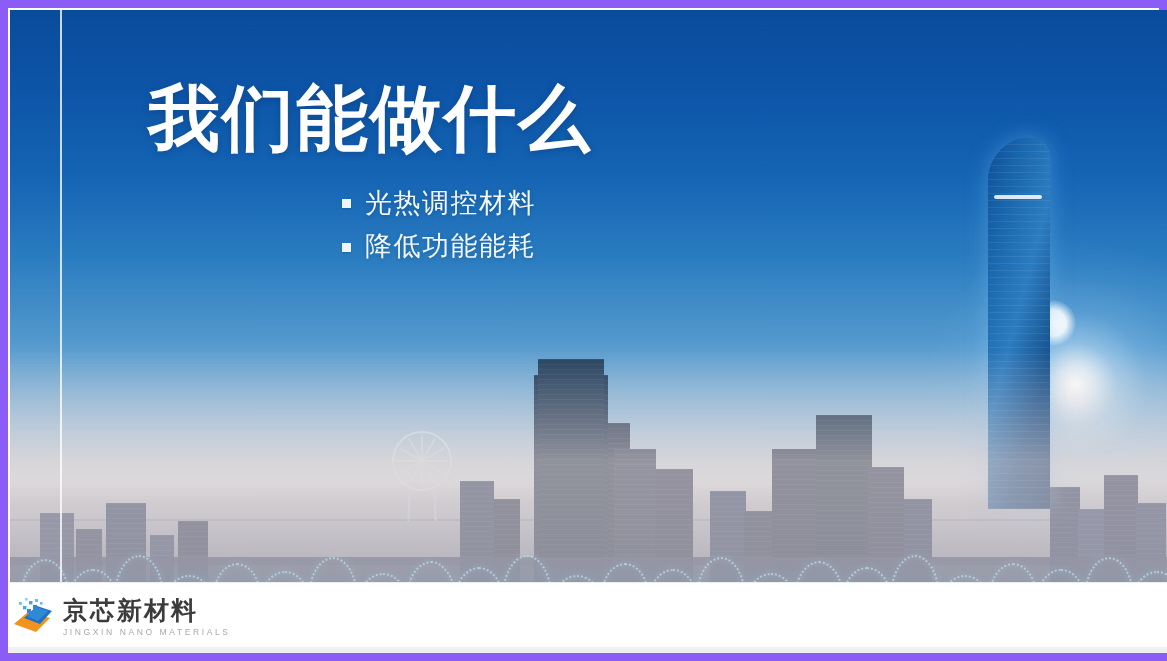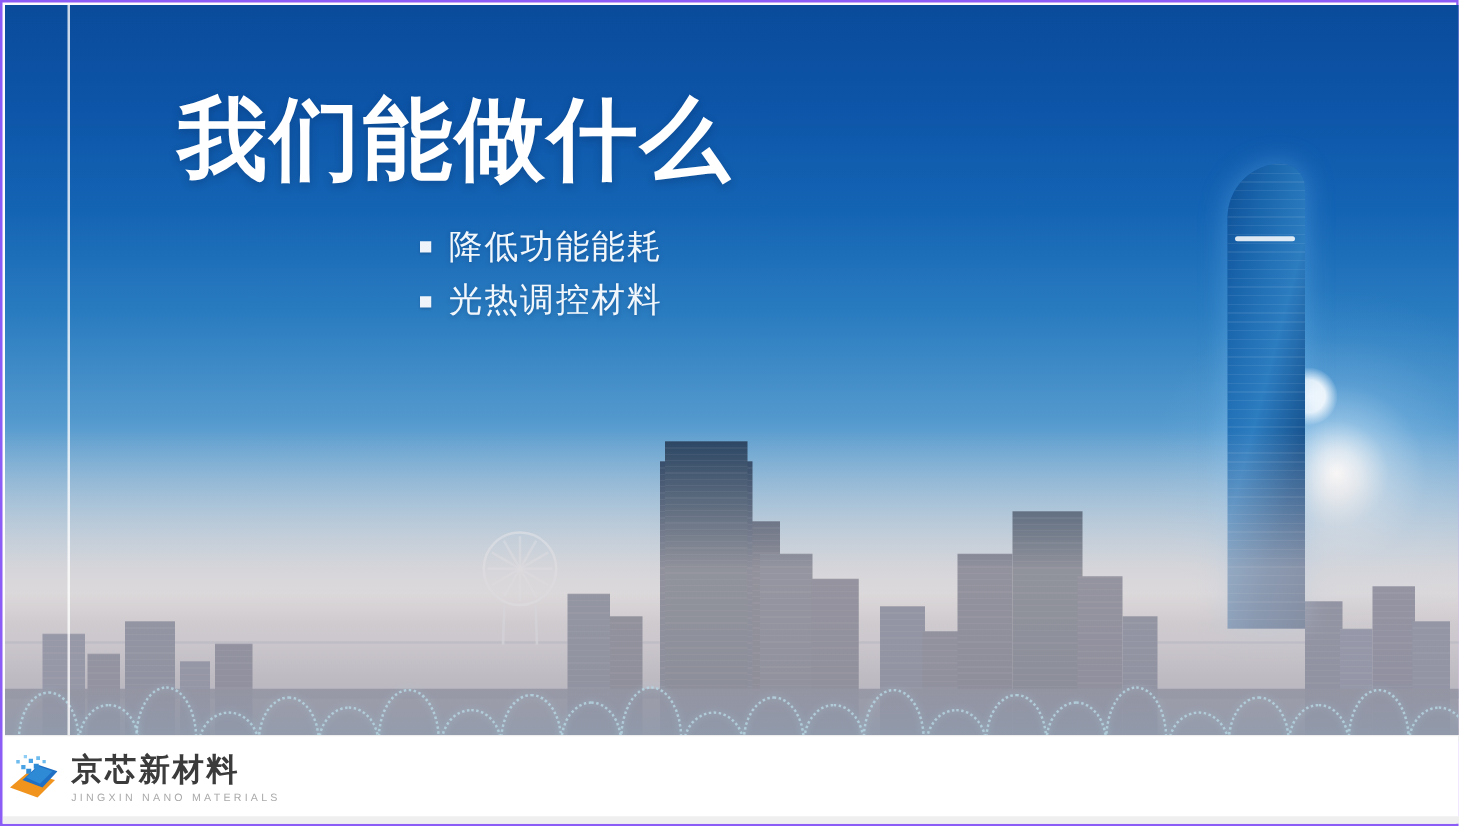--- a/index.html
+++ b/index.html
@@ -7,7 +7,7 @@
 
   .slide-frame{
     position:relative;width:1167px;height:661px;box-sizing:border-box;
-    background:#fdfdfd;border:2px solid #8b5cf6;
+    background:#fdfdfd;border:8px solid #8b5cf6;
   }
 
   

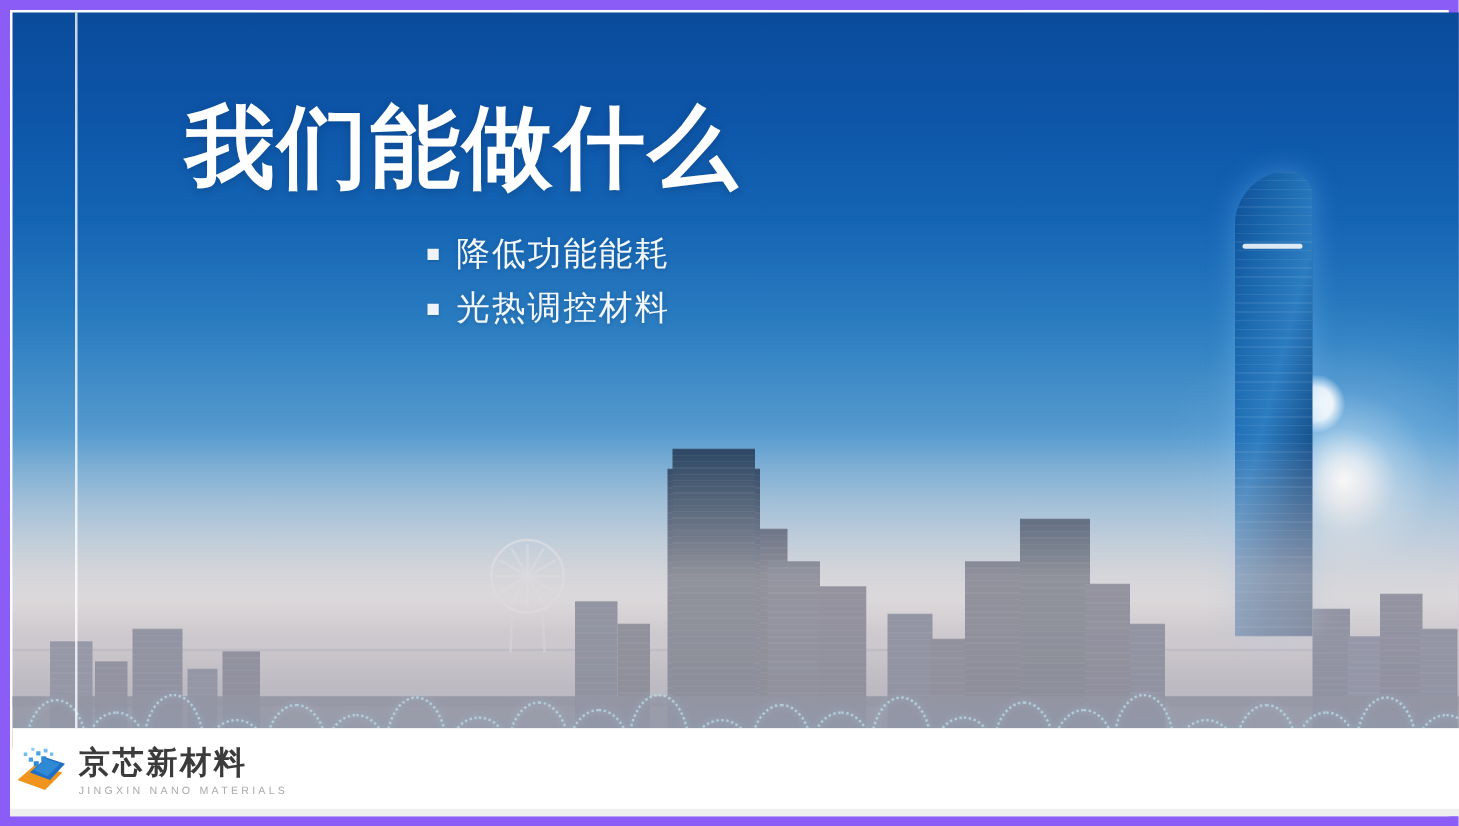--- a/index.html
+++ b/index.html
@@ -258,11 +258,11 @@
       <ul class="bullet-list">
         <li class="bullet-item">
           <span class="bullet-mark"></span>
-          <span>降低功能能耗</span>
+          <span>光热调控材料</span>
         </li>
         <li class="bullet-item">
           <span class="bullet-mark"></span>
-          <span>光热调控材料</span>
+          <span>降低功能能耗</span>
         </li>
       </ul>
     </div>

